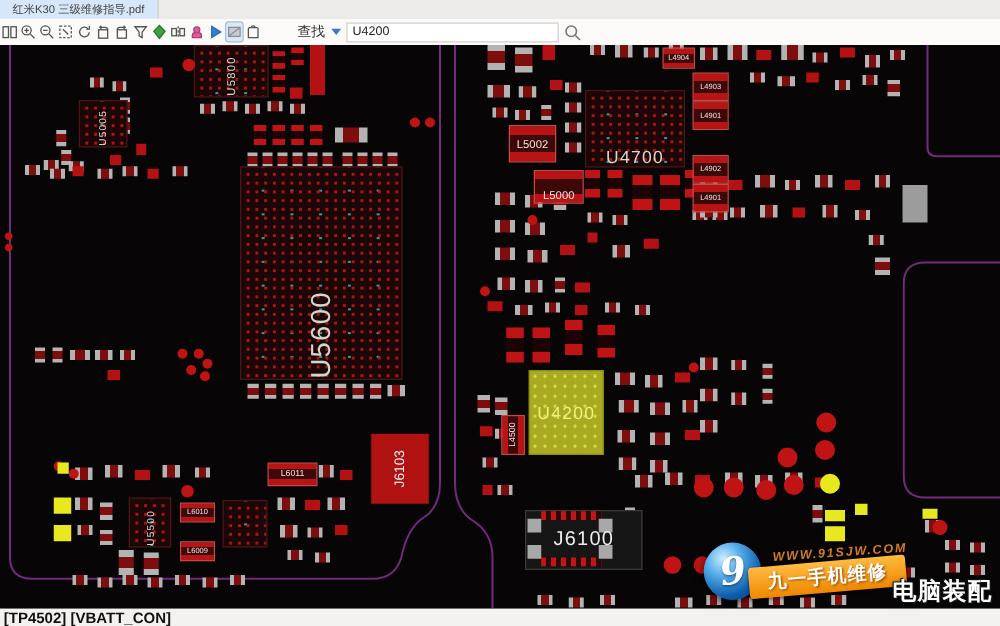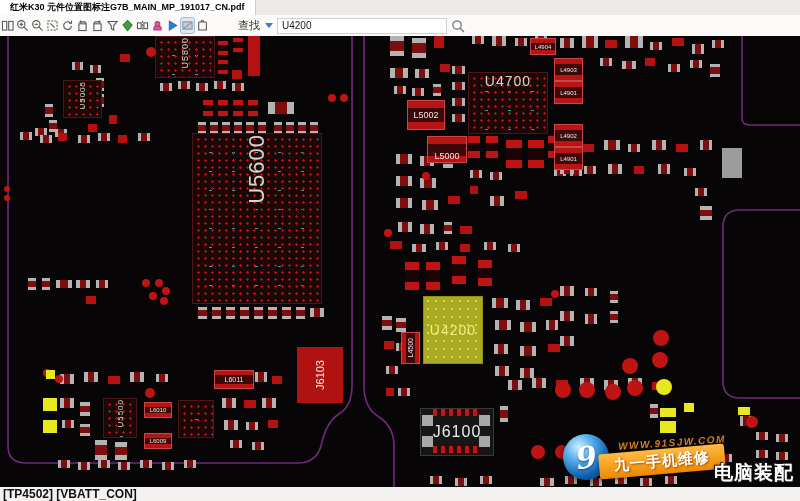--- a/index.html
+++ b/index.html
@@ -98,6 +98,7 @@
 <body>
 
 <div class="tabbar">
+    <div class="tab hl">红米K30 三级维修指导.pdf</div>
     <div class="tab active">红米K30 元件位置图标注G7B_MAIN_MP_191017_CN.pdf</div>
   </div>
 

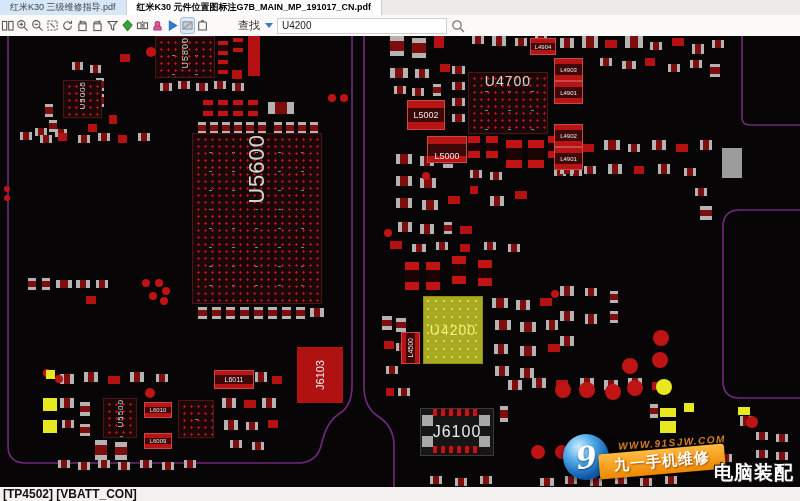--- a/index.html
+++ b/index.html
@@ -99,7 +99,6 @@
 
 <div class="tabbar">
     <div class="tab hl">红米K30 三级维修指导.pdf</div>
-    <div class="tab active">红米K30 元件位置图标注G7B_MAIN_MP_191017_CN.pdf</div>
   </div>
 
 <div class="toolbar">

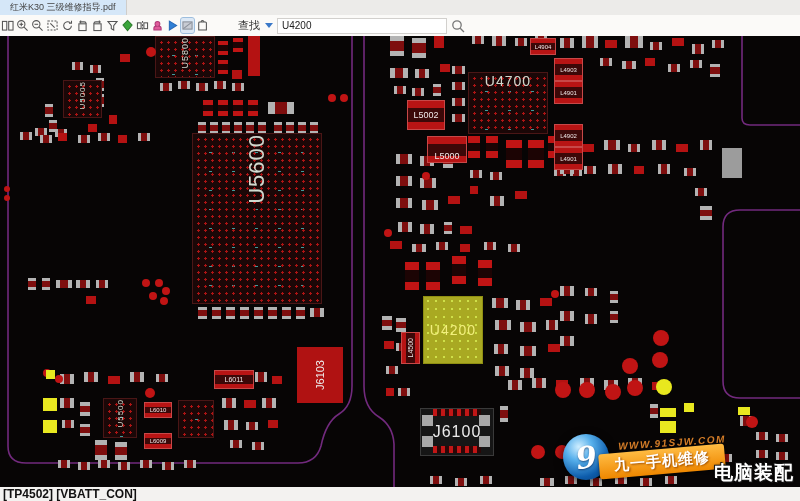--- a/index.html
+++ b/index.html
@@ -45,7 +45,7 @@
        background-image:radial-gradient(#ae1414 1.1px,transparent 1.25px),
                         radial-gradient(#3e9c9c 1px,transparent 1.15px);
        background-size:7px 7px,23px 19px;background-position:2px 2px,6px 9px;
-       display:flex;align-items:flex-start;justify-content:center;}
+       display:flex;align-items:flex-end;justify-content:center;}
   .bga .lab{color:rgba(222,232,222,.93);letter-spacing:1px;}
   .vtext{writing-mode:vertical-rl;transform:rotate(180deg);}
 

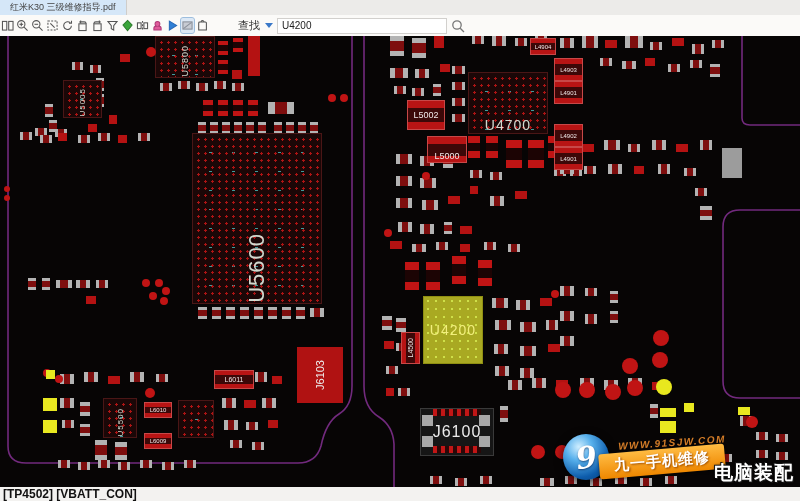--- a/index.html
+++ b/index.html
@@ -482,7 +482,7 @@
     <div class="redbox vert" style="left: 401px; top: 296px; width: 17px; height: 30px;">
       <span class="vtext" style="font-size: 7px;">L4500</span>
     </div>
-    <div class="conn" style="left: 420px; top: 372px; width: 72px; height: 46px;">
+    <div class="conn" style="left: 420px; top: 372px; width: 72px; height: 46px; padding-left: 20px;">
       <div class="pinrow" style="left: 12px; top: 0px; width: 48px; height: 7px;"></div>
       <div class="pinrow" style="left: 12px; top: 37px; width: 48px; height: 7px;"></div>
       <div class="cpad" style="left: 1px; top: 6px; width: 11px; height: 11px;"></div>

